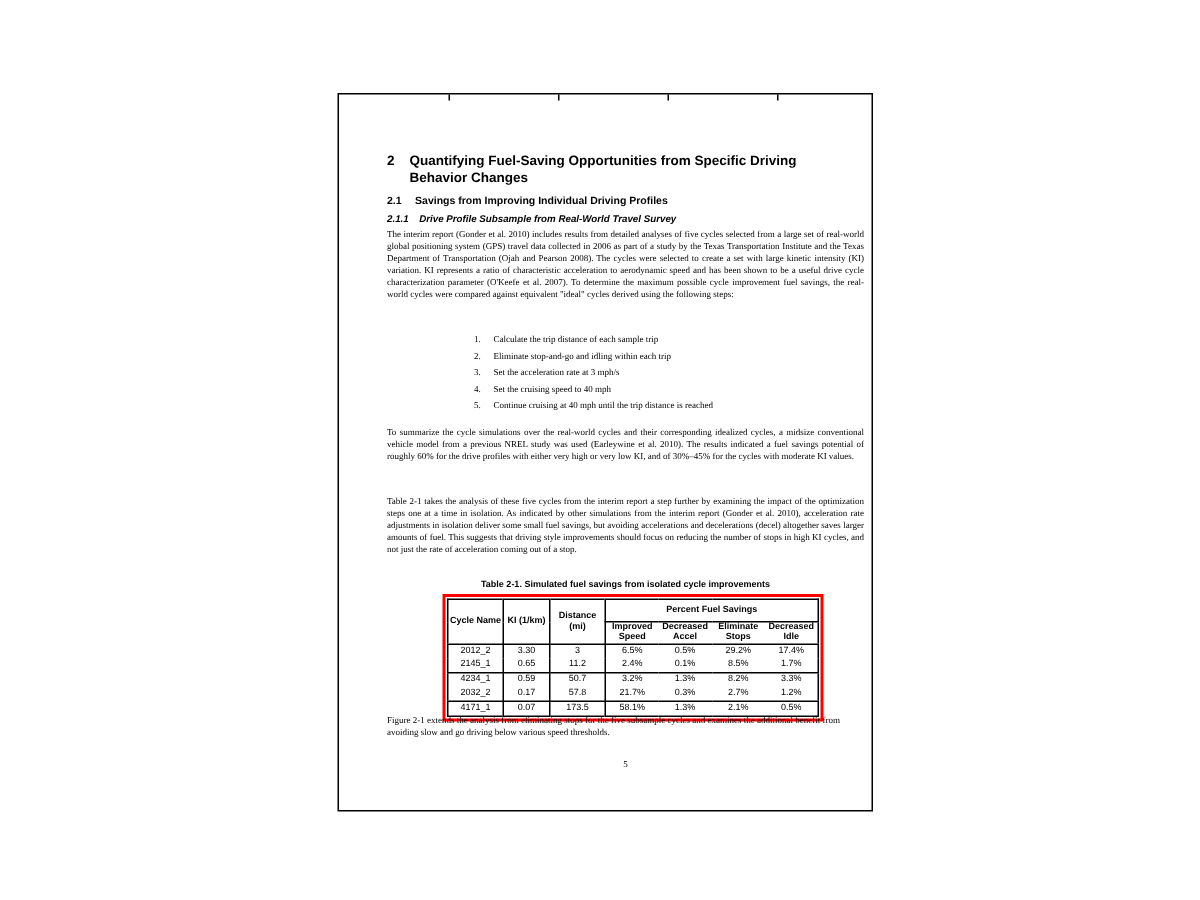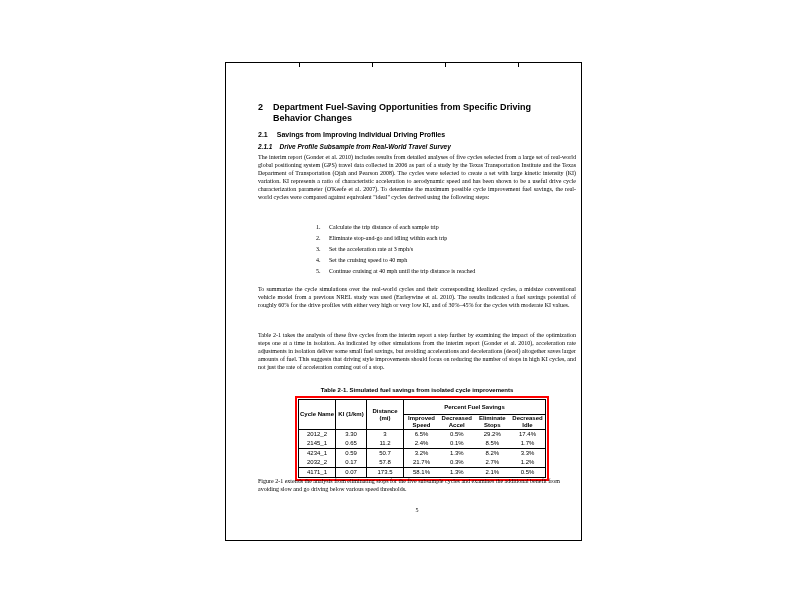--- a/index.html
+++ b/index.html
@@ -52,7 +52,7 @@
 
     <div class="abs h1">
       <span>2</span>
-      <span>Department Fuel-Saving Opportunities from Specific Driving Behavior Changes</span>
+      <span>Quantifying Fuel-Saving Opportunities from Specific Driving Behavior Changes</span>
     </div>
 
     <div class="abs h2">

